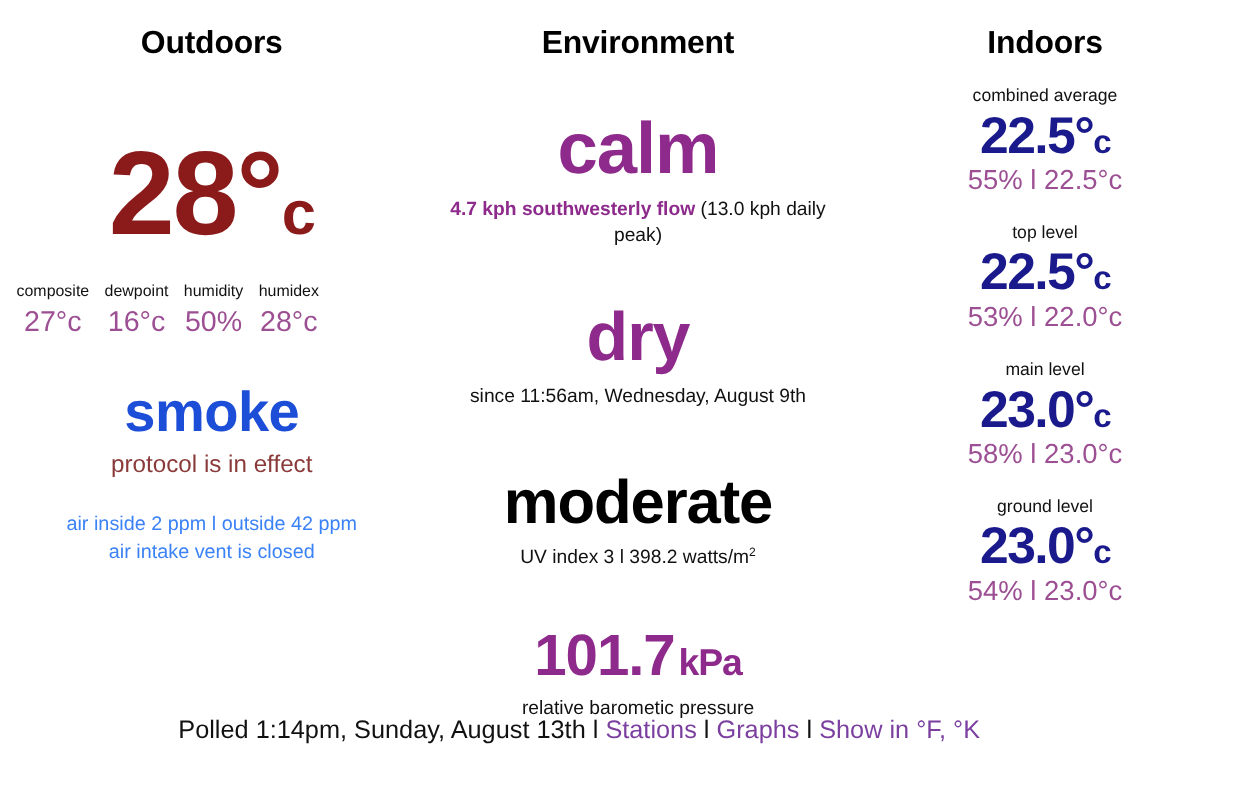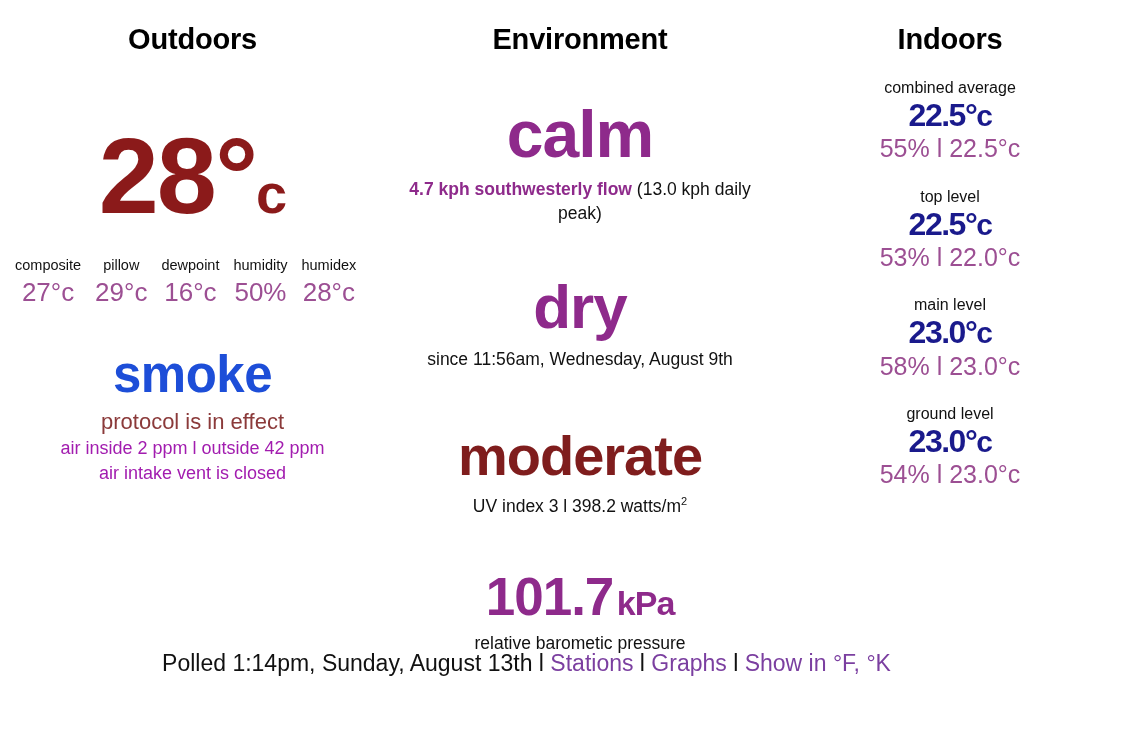--- a/index.html
+++ b/index.html
@@ -149,7 +149,7 @@
     white-space: nowrap;
     margin-top: 2px;
   }
-  .zone-temp .num { font-size: 32px; }
+  .zone-temp .num { font-size: 47px; }
   .zone-temp .unit { font-size: 30px; }
   .zone-detail {
     font-size: 25px;

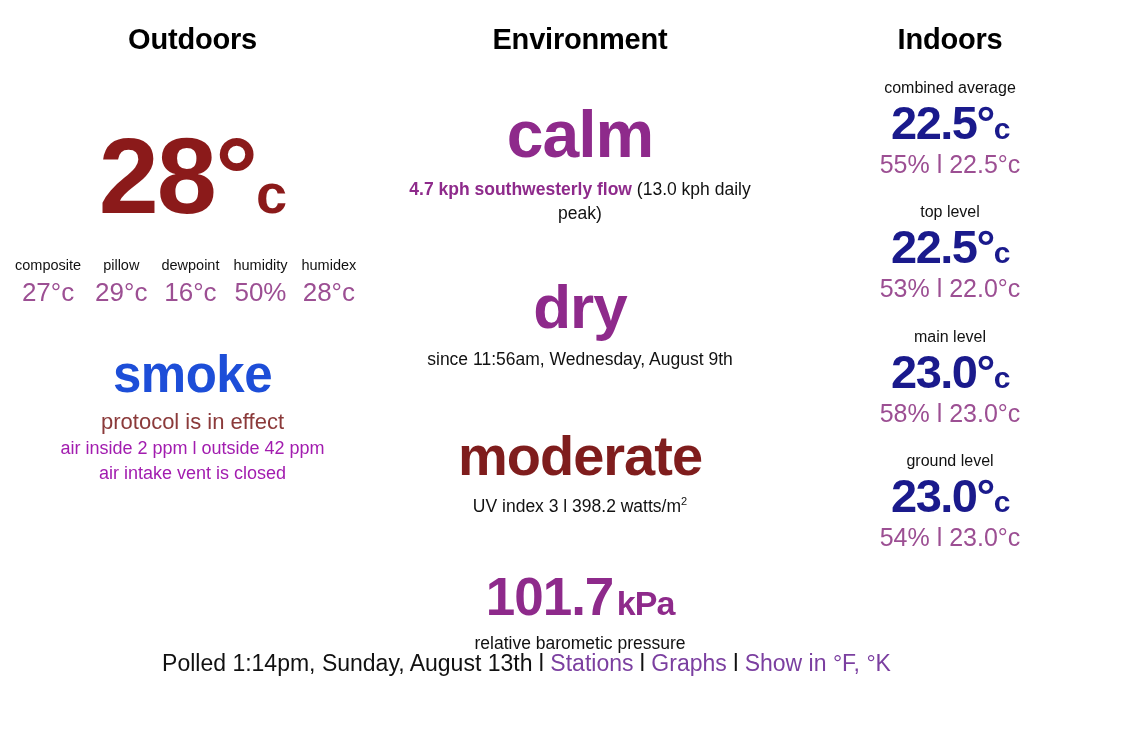--- a/index.html
+++ b/index.html
@@ -196,10 +196,6 @@
           <div class="metric-value">27°c</div>
         </div>
         <div class="metric">
-          <div class="metric-label">pillow</div>
-          <div class="metric-value">29°c</div>
-        </div>
-        <div class="metric">
           <div class="metric-label">dewpoint</div>
           <div class="metric-value">16°c</div>
         </div>

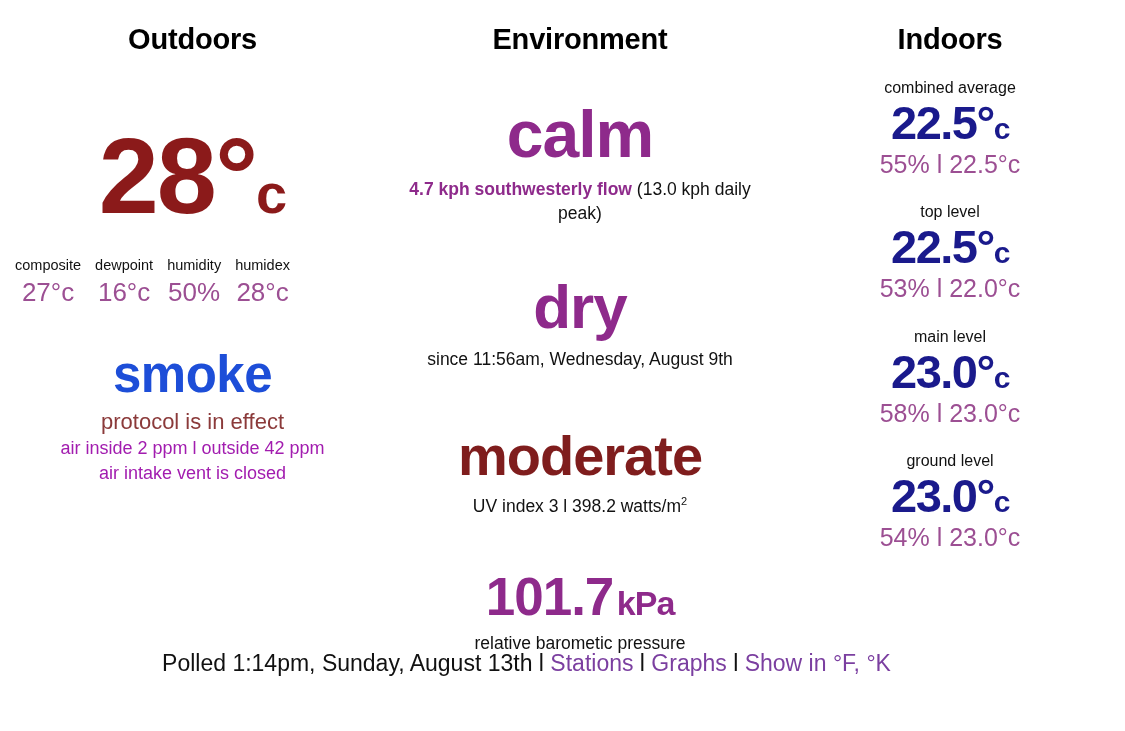--- a/index.html
+++ b/index.html
@@ -93,7 +93,8 @@
   }
   .air-lines {
     font-size: 18px;
-    color: #a21caf;
+    color: #3b82f6;
+    margin-top: 28px;
     line-height: 1.35;
   }
 

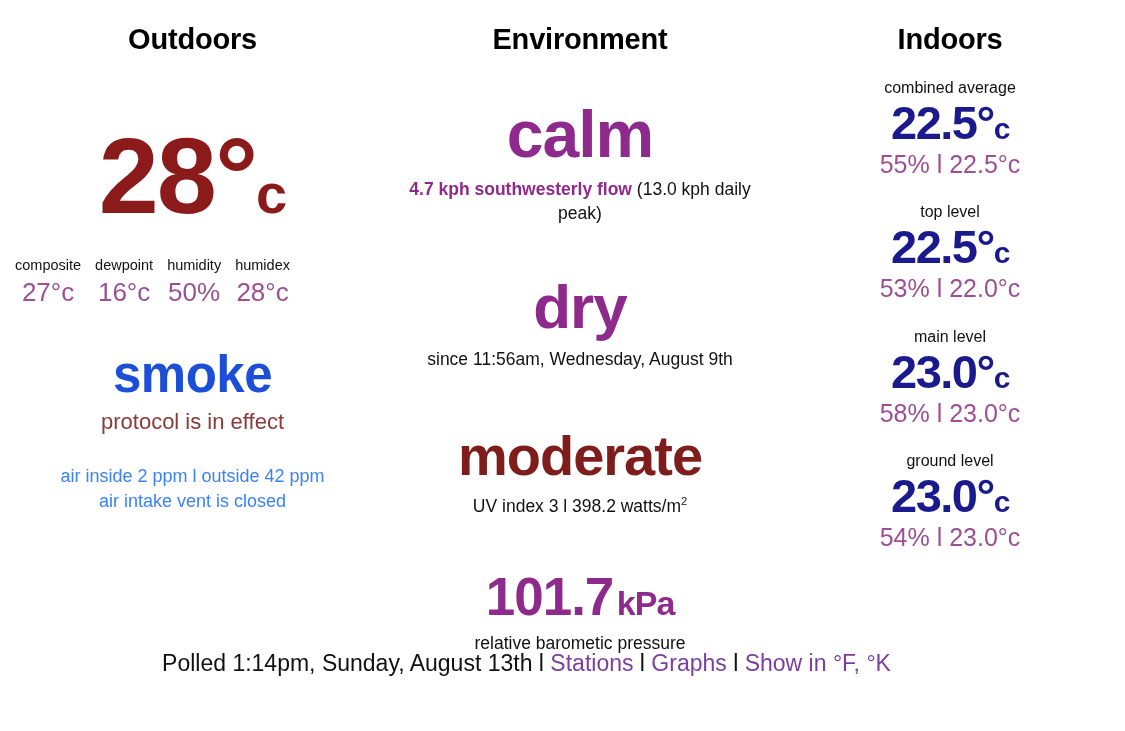--- a/index.html
+++ b/index.html
@@ -105,7 +105,7 @@
     letter-spacing: -1px;
   }
   .env-word.purple { color: #8E2A8B; }
-  .env-word.gold { color: #7f1d1d; }
+  .env-word.gold { color: #000000; }
   .env-calm { font-size: 66px; margin-top: 44px; }
   .env-dry { font-size: 62px; margin-top: 50px; }
   .env-moderate { font-size: 56px; margin-top: 56px; }

